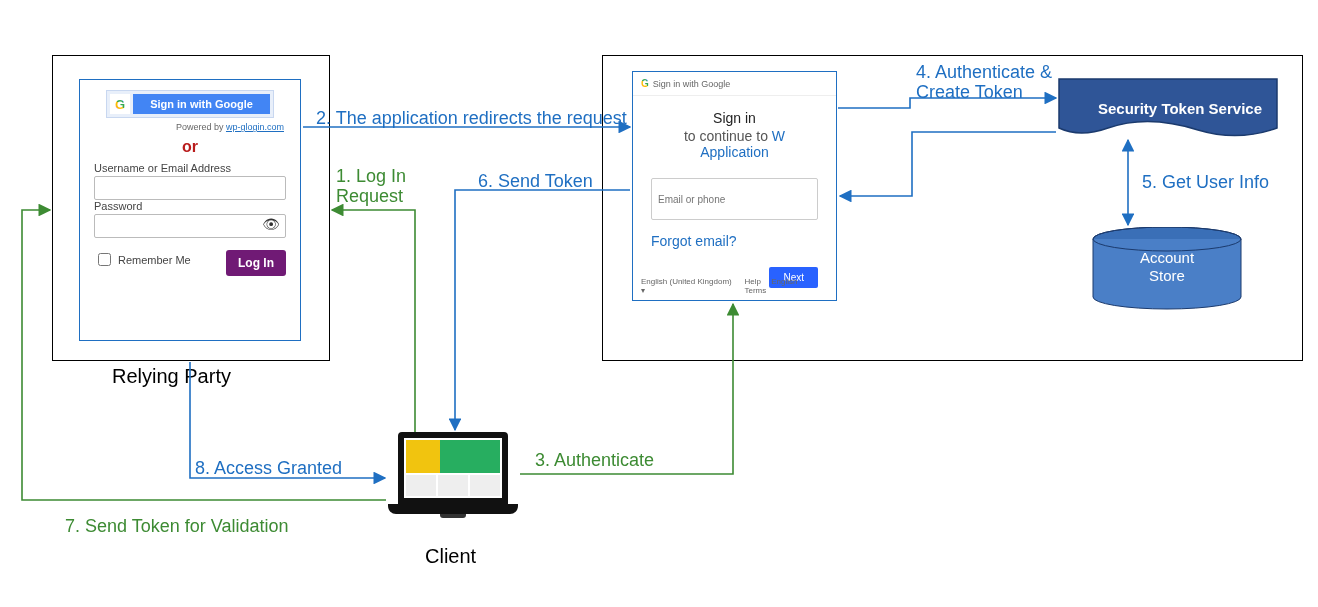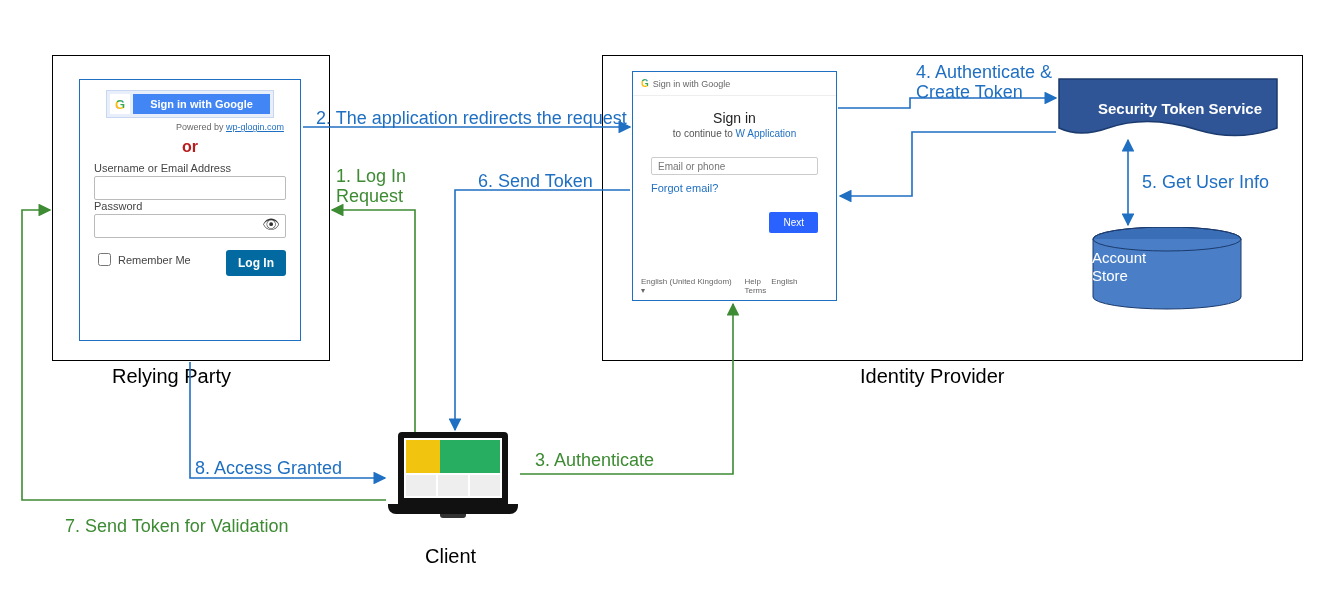--- a/index.html
+++ b/index.html
@@ -34,7 +34,7 @@
 .idp-header .g2 span{background:linear-gradient(45deg,#ea4335 0 25%,#fbbc05 25% 50%,#34a853 50% 75%,#4285f4 75%);-webkit-background-clip:text;background-clip:text;color:transparent}
 .idp-body{text-align:center;padding:14px 18px 0}
 .idp-signin{font-size:14px;color:#222;margin-bottom:2px}
-.idp-continue{font-size:10px;color:#555}
+.idp-continue{font-size:14px;color:#555}
 .idp-continue a{color:#1f6fc2}
 .idp-input{width:100%;height:18px;border:1px solid #ccc;border-radius:2px;margin-top:18px;font-size:10px;padding:0 6px;box-sizing:border-box;color:#888}
 .idp-forgot{text-align:left;font-size:11px;color:#1f6fc2;margin-top:7px}

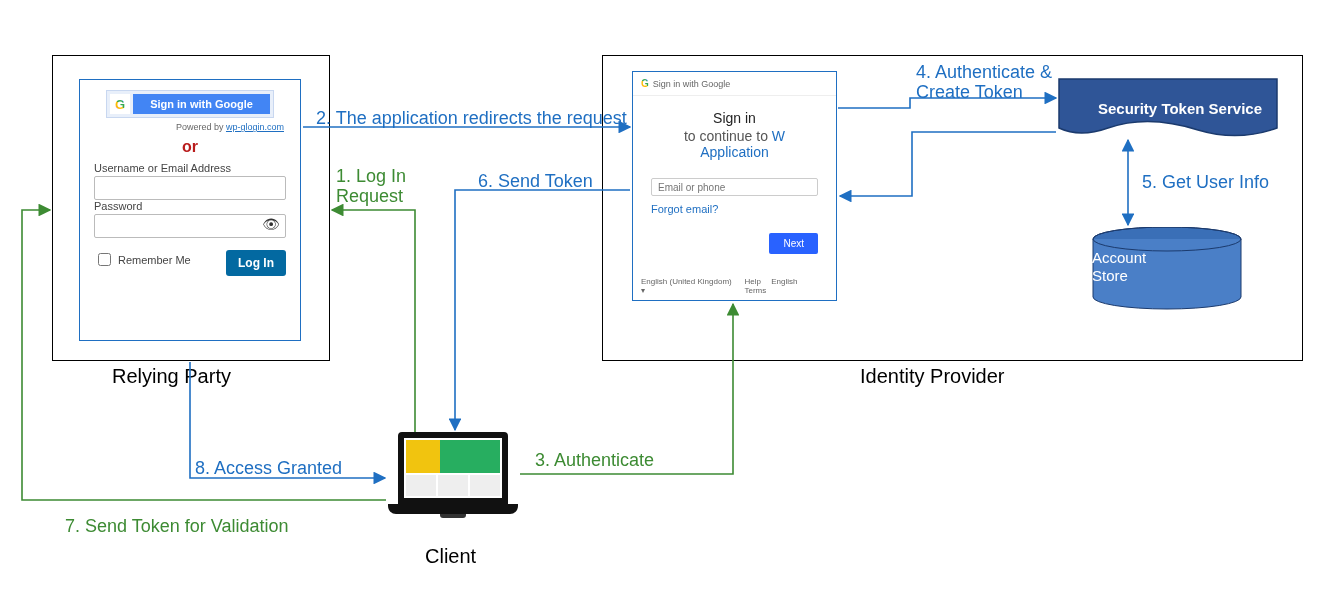--- a/index.html
+++ b/index.html
@@ -36,7 +36,7 @@
 .idp-signin{font-size:14px;color:#222;margin-bottom:2px}
 .idp-continue{font-size:14px;color:#555}
 .idp-continue a{color:#1f6fc2}
-.idp-input{width:100%;height:18px;border:1px solid #ccc;border-radius:2px;margin-top:18px;font-size:10px;padding:0 6px;box-sizing:border-box;color:#888}
+.idp-input{width:100%;height:42px;border:1px solid #ccc;border-radius:2px;margin-top:18px;font-size:10px;padding:0 6px;box-sizing:border-box;color:#888}
 .idp-forgot{text-align:left;font-size:11px;color:#1f6fc2;margin-top:7px}
 .idp-next{background:#2962ff;color:#fff;font-size:10px;border:none;border-radius:2px;padding:5px 14px;float:right;margin-top:18px}
 .idp-footer{position:absolute;bottom:0;left:0;right:0;font-size:8px;color:#666;display:flex;justify-content:space-between;padding:5px 8px}

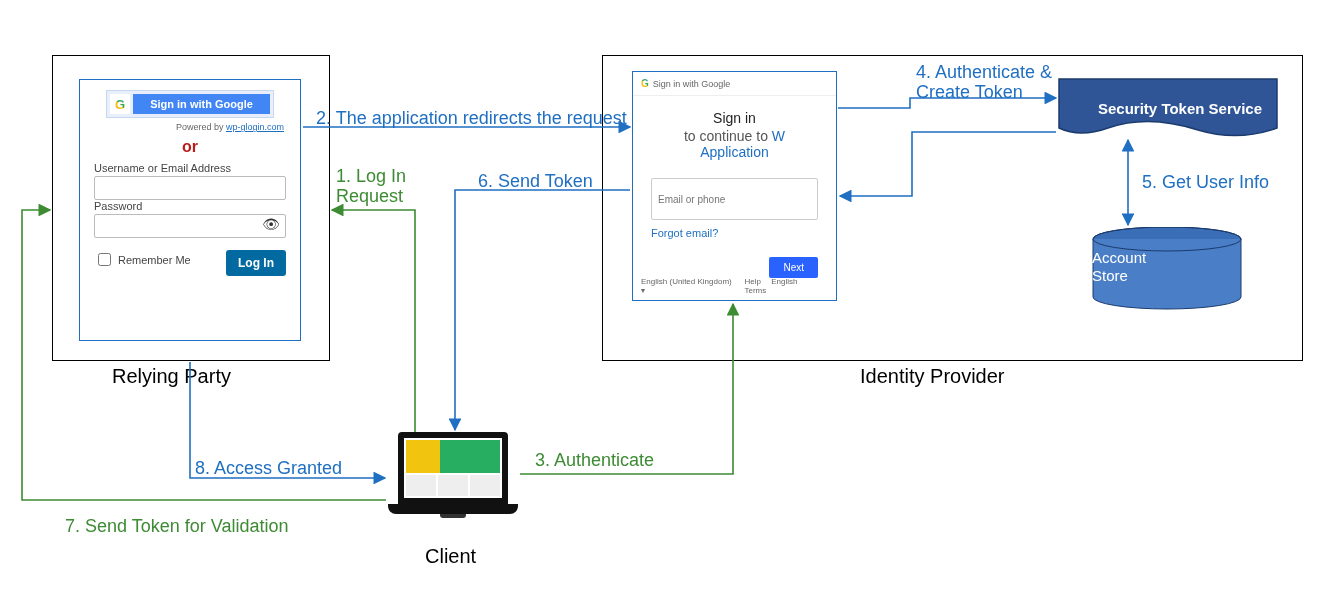--- a/index.html
+++ b/index.html
@@ -37,7 +37,7 @@
 .idp-continue{font-size:14px;color:#555}
 .idp-continue a{color:#1f6fc2}
 .idp-input{width:100%;height:42px;border:1px solid #ccc;border-radius:2px;margin-top:18px;font-size:10px;padding:0 6px;box-sizing:border-box;color:#888}
-.idp-forgot{text-align:left;font-size:11px;color:#1f6fc2;margin-top:7px}
+.idp-forgot{text-align:left;font-size:14px;color:#1f6fc2;margin-top:13px}
 .idp-next{background:#2962ff;color:#fff;font-size:10px;border:none;border-radius:2px;padding:5px 14px;float:right;margin-top:18px}
 .idp-footer{position:absolute;bottom:0;left:0;right:0;font-size:8px;color:#666;display:flex;justify-content:space-between;padding:5px 8px}
 .idp-footer .links span{margin-left:8px}

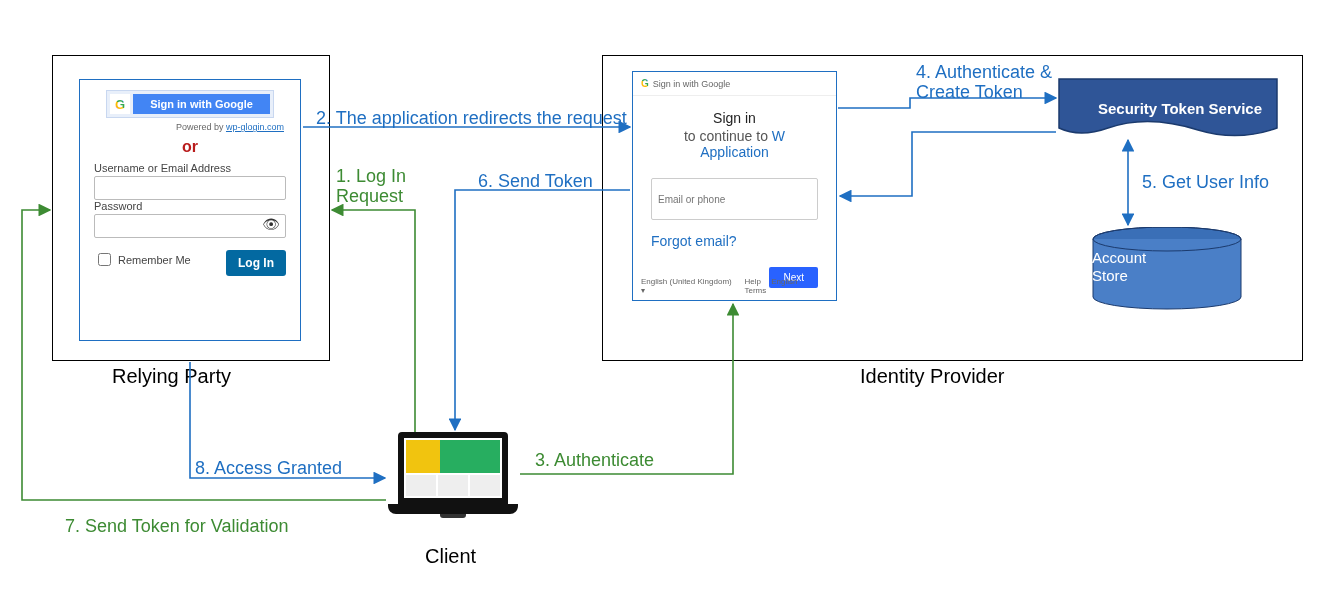--- a/index.html
+++ b/index.html
@@ -25,7 +25,7 @@
 .eye{position:absolute;right:6px;top:4px;font-size:14px;color:#333}
 .bottom-row{display:flex;align-items:flex-start;justify-content:space-between;margin-top:12px}
 .remember{font-size:11px;color:#444;display:flex;align-items:center;gap:4px}
-.login-btn{background:#0369a1;color:#fff;font-size:12px;border:none;border-radius:3px;padding:6px 12px;font-weight:600}
+.login-btn{background:#701a75;color:#fff;font-size:12px;border:none;border-radius:3px;padding:6px 12px;font-weight:600}
 
 
 .idp-login{position:absolute;left:632px;top:71px;width:205px;height:230px;border:1px solid #1f6fc2;box-sizing:border-box}

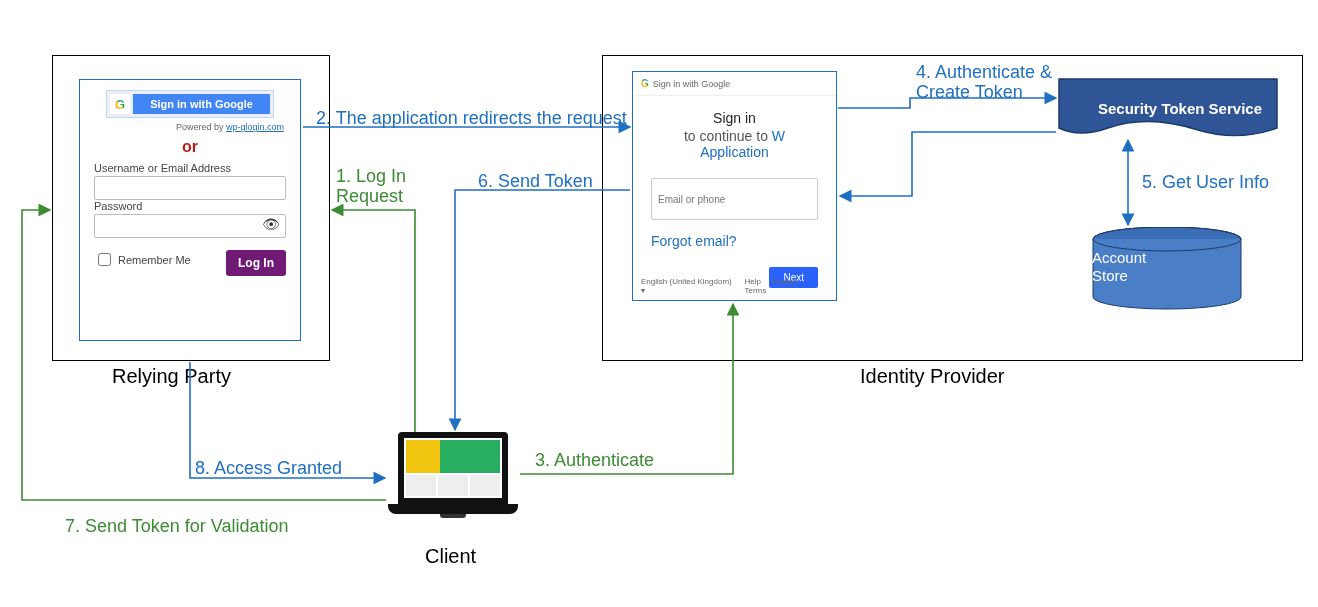--- a/index.html
+++ b/index.html
@@ -49,7 +49,7 @@
 
 
 .store{position:absolute;left:1092px;top:227px;width:150px;height:80px}
-.store-label{position:absolute;left:0;right:0;top:22px;color:#fff;font-size:15px;line-height:18px}
+.store-label{position:absolute;left:0;right:0;top:22px;text-align:center;color:#fff;font-size:15px;line-height:18px}
 
 
 .laptop{position:absolute;left:388px;top:432px;width:130px;height:100px}

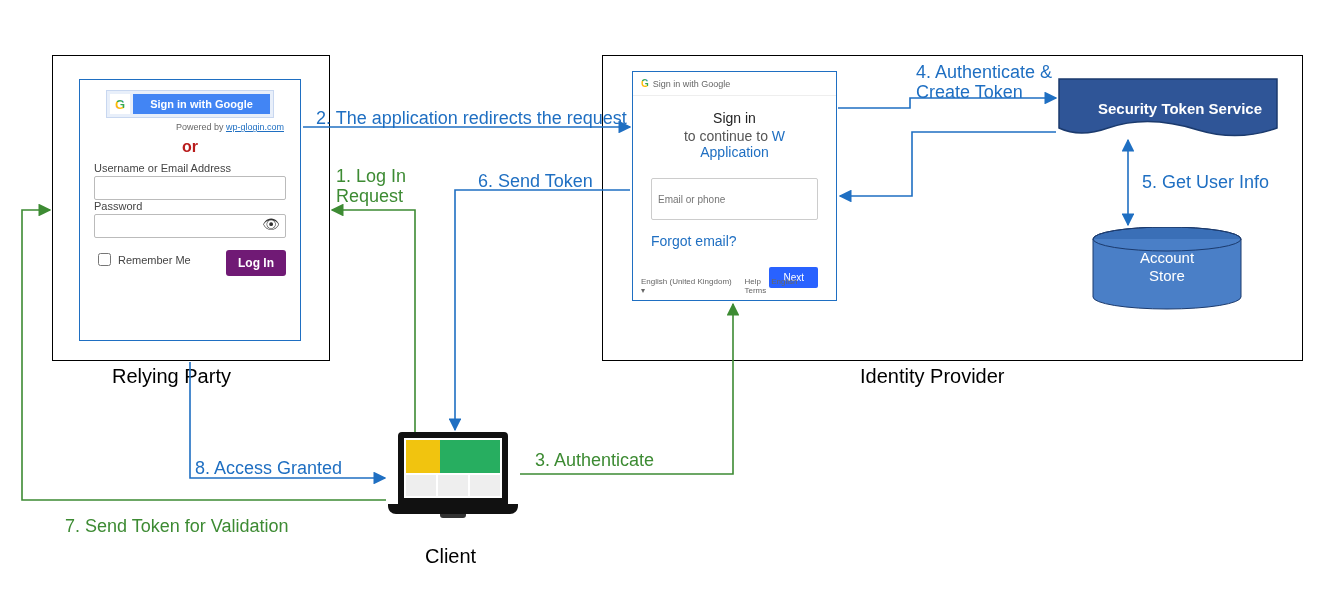--- a/index.html
+++ b/index.html
@@ -71,7 +71,6 @@
   <div class="text" style="left:112px;top:365px">Relying Party</div>
 
   <div class="box" style="left:602px;top:55px;width:701px;height:306px"></div>
-  <div class="text" style="left:860px;top:365px">Identity Provider</div>
 
   <div class="login-form">
     <div class="google-btn">

